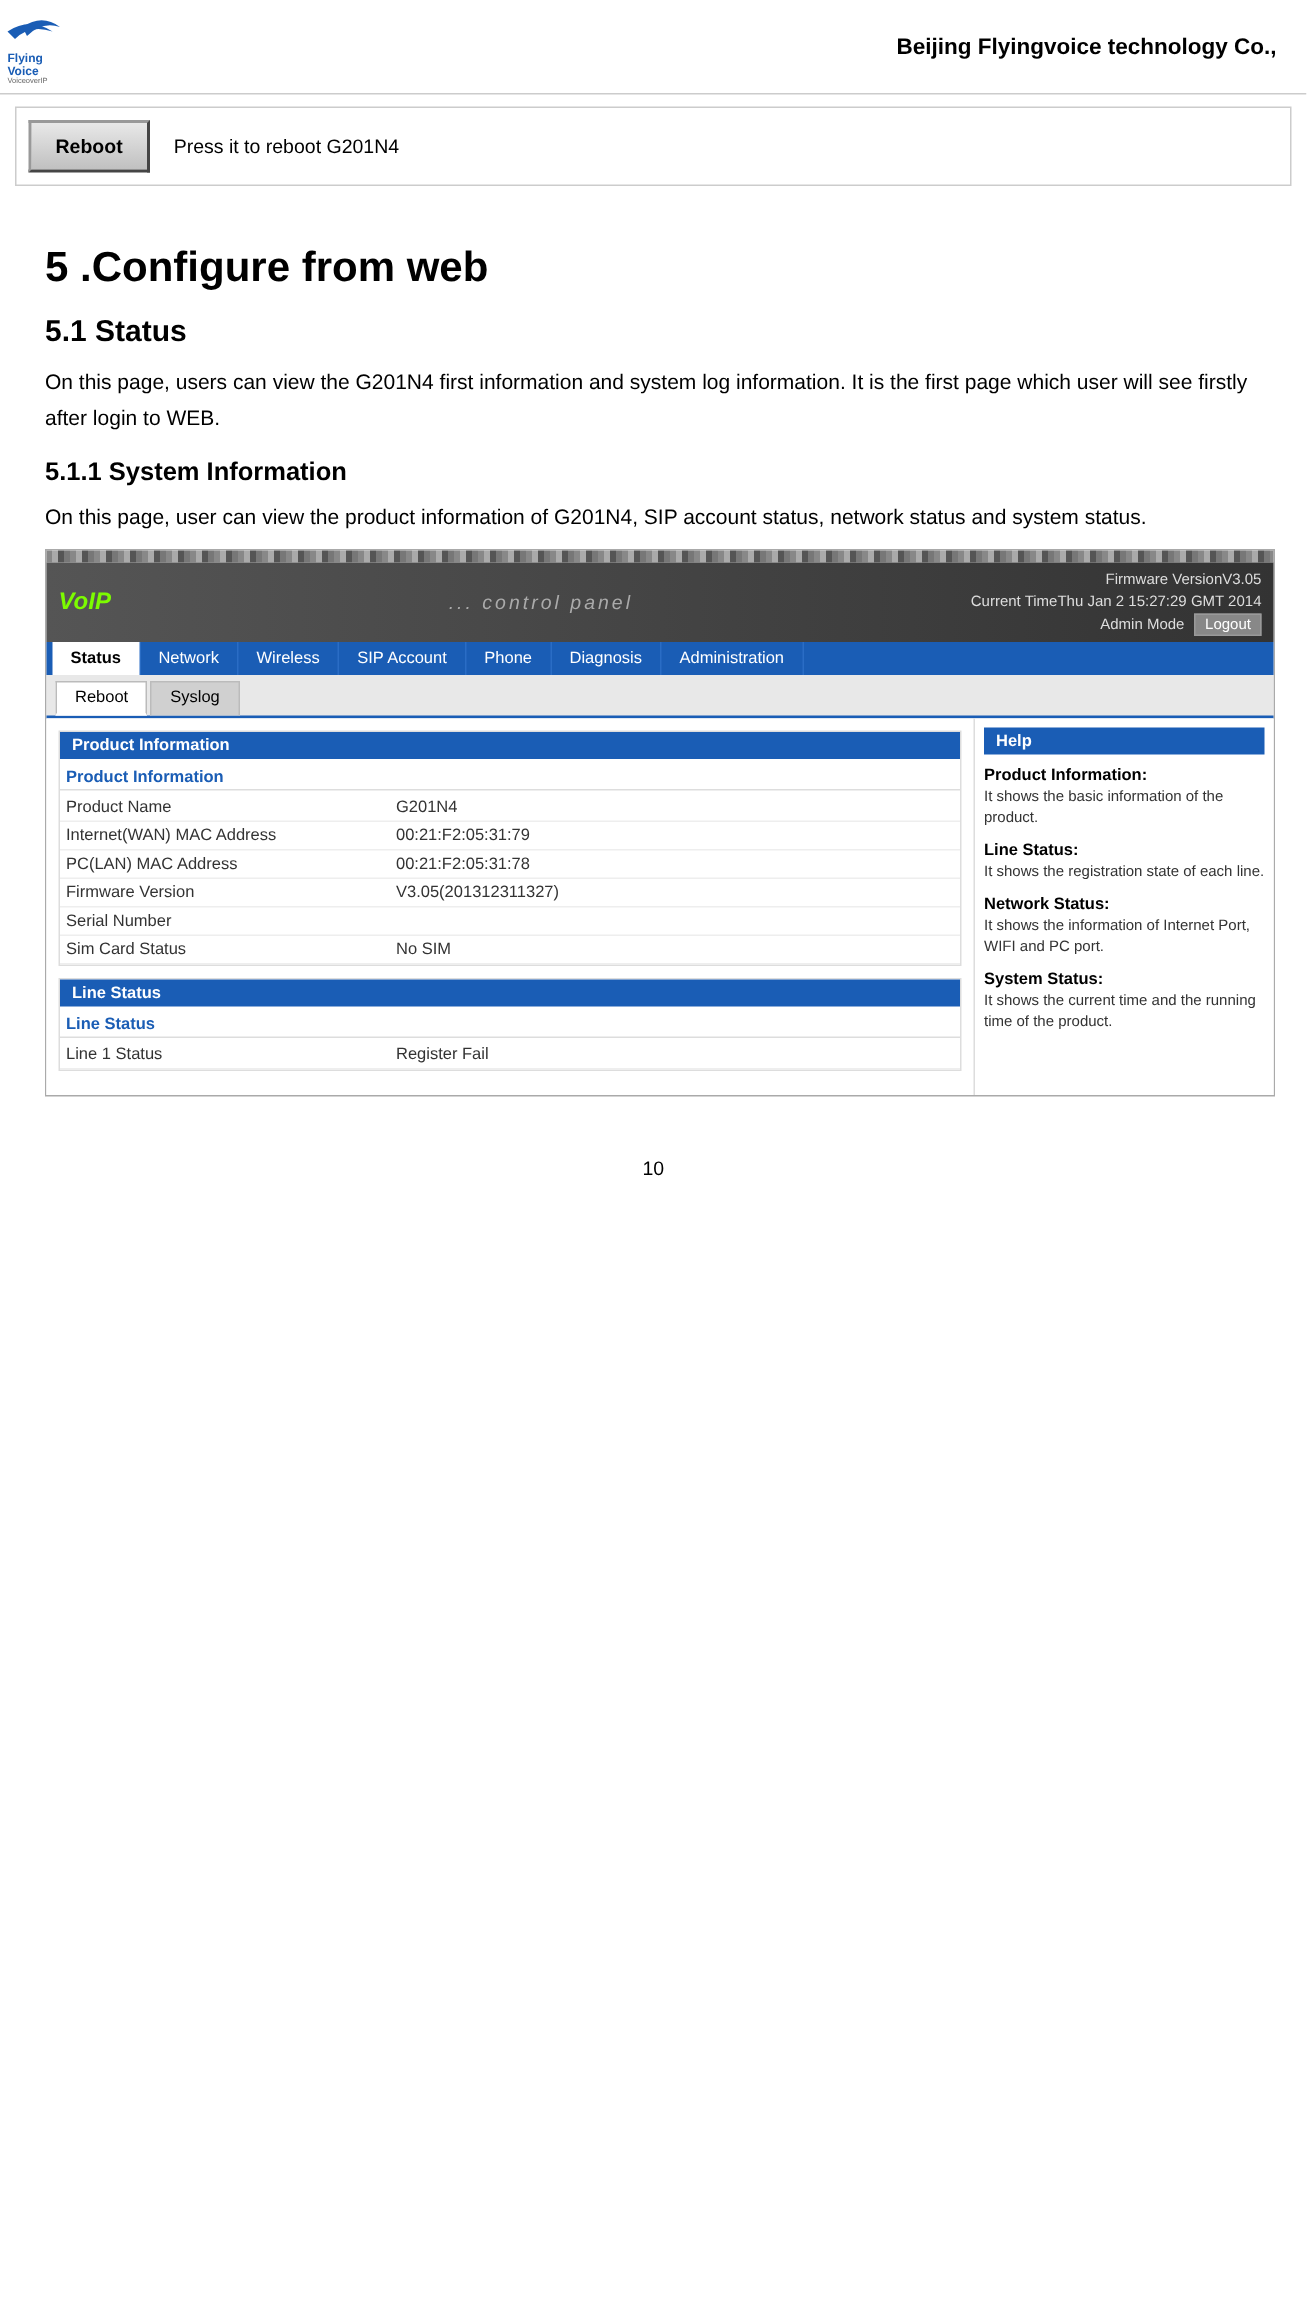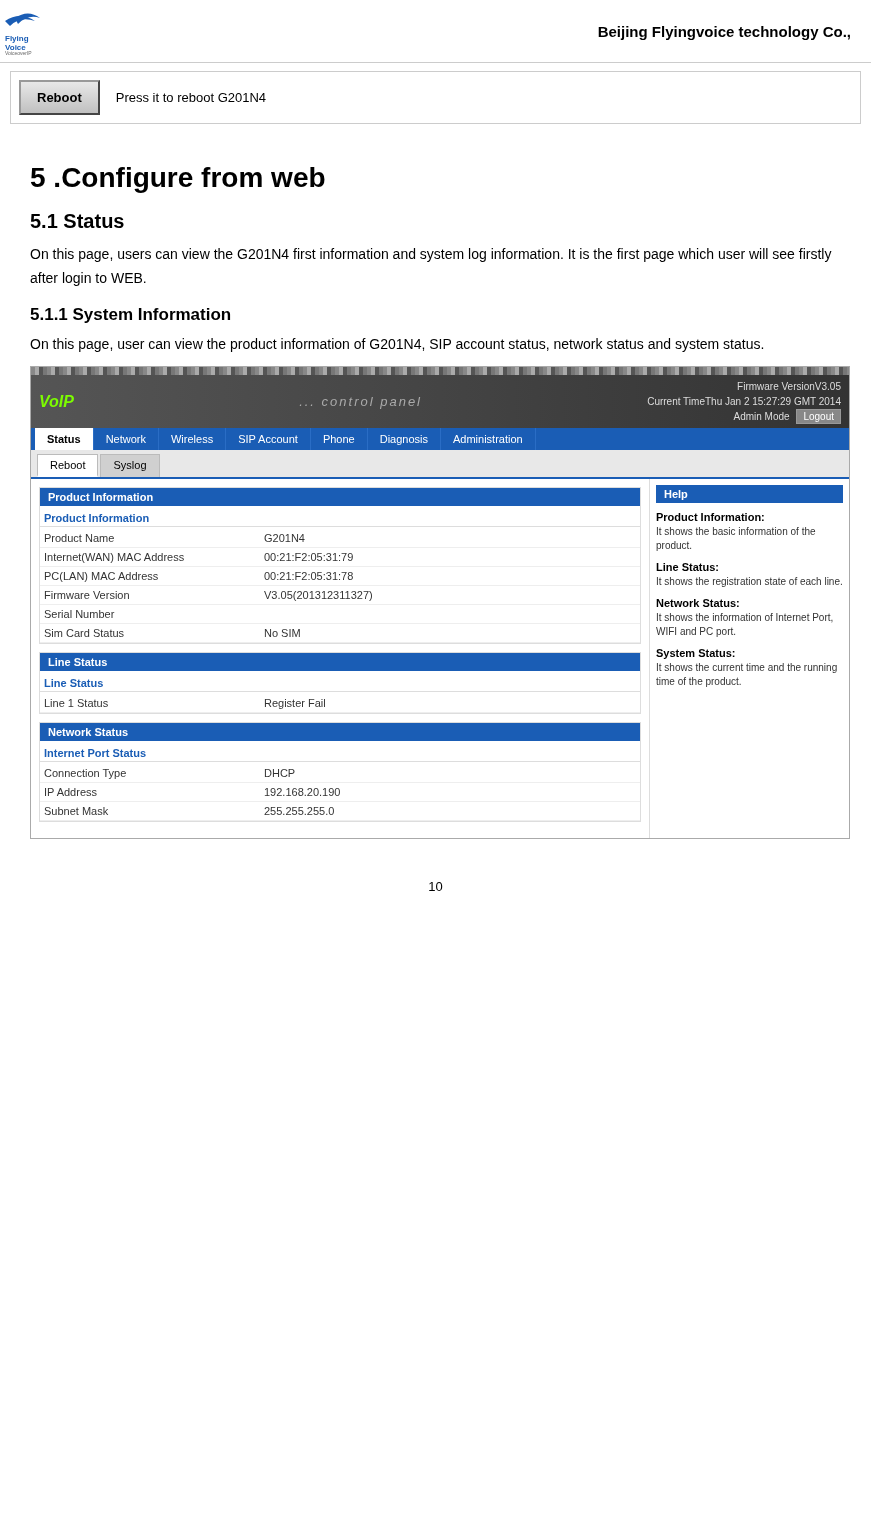--- a/index.html
+++ b/index.html
@@ -381,22 +381,6 @@
           </div>
         </div>
 
-        <div class="panel-group">
-          <div class="panel-section-header">Network Status</div>
-          <div class="panel-sub-header">Internet Port Status</div>
-          <div class="data-row">
-            <span class="data-label">Connection Type</span>
-            <span class="data-value">DHCP</span>
-          </div>
-          <div class="data-row">
-            <span class="data-label">IP Address</span>
-            <span class="data-value">192.168.20.190</span>
-          </div>
-          <div class="data-row">
-            <span class="data-label">Subnet Mask</span>
-            <span class="data-value">255.255.255.0</span>
-          </div>
-        </div>
 
       </div>
 

